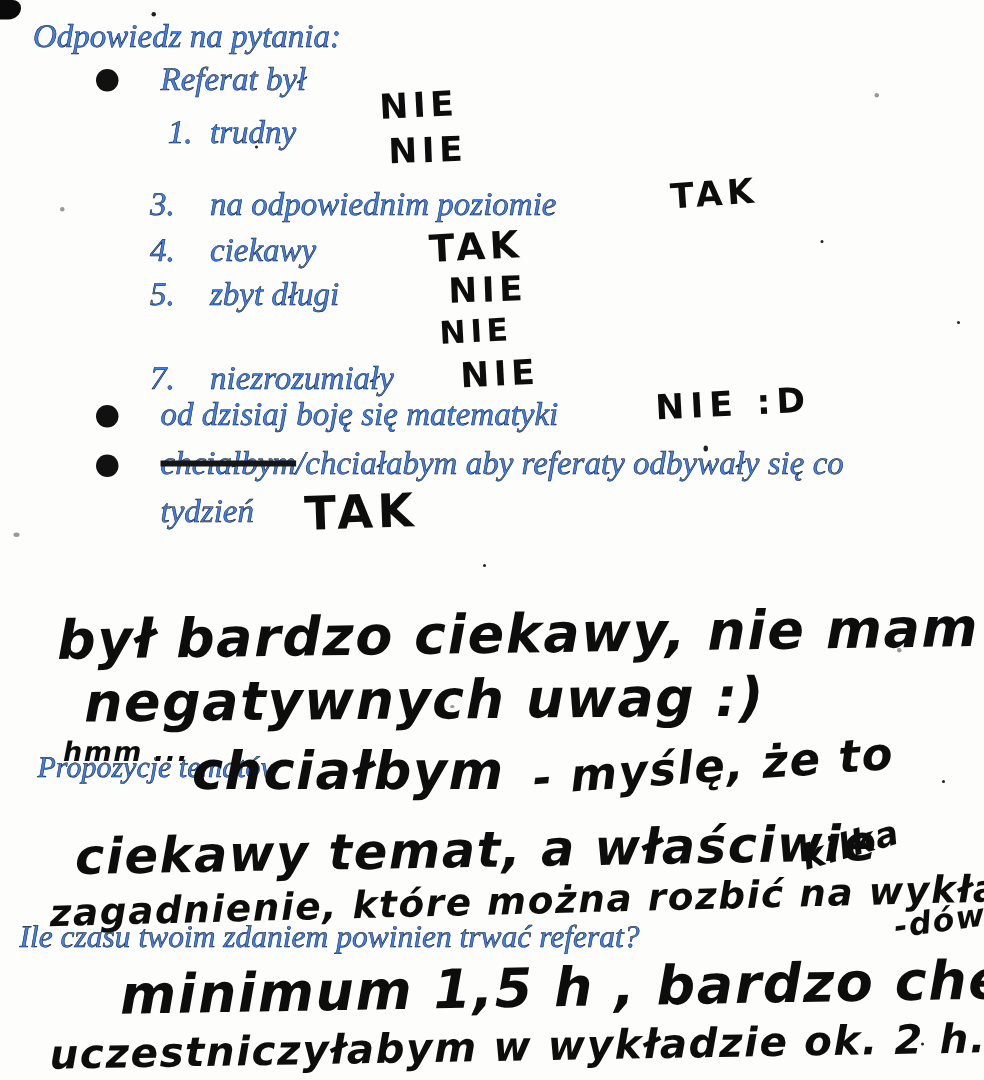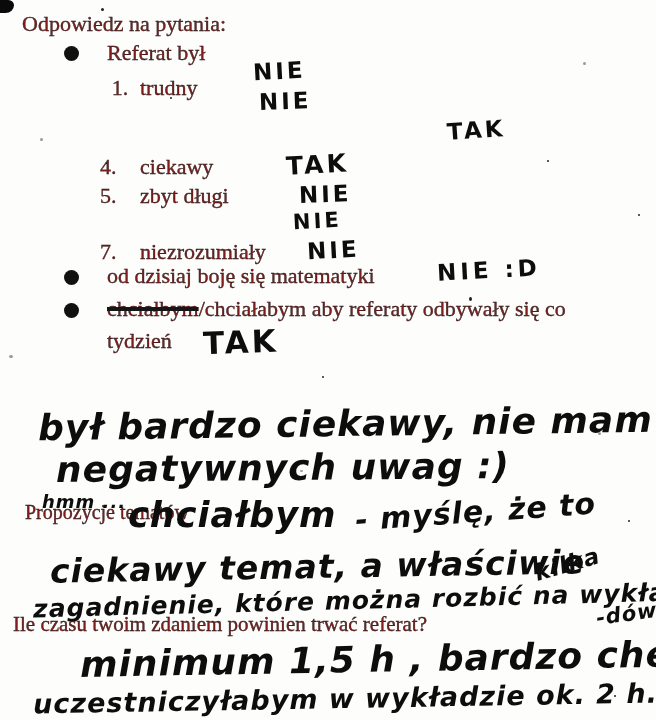--- a/index.html
+++ b/index.html
@@ -11,9 +11,9 @@
   .page{position:absolute;inset:0;}
   
   .printed{
-    position:absolute;color:#7f1d1d;
+    position:absolute;color:#3b82f6;
     font-family:"Liberation Serif", serif;
-    font-size:22px;line-height:1.05;white-space:nowrap;
+    font-size:22px;line-height:1.05;white-space:nowrap;font-style:italic;
     -webkit-text-stroke:0.35px #161616;
   }
   .small-printed{font-size:20px;}

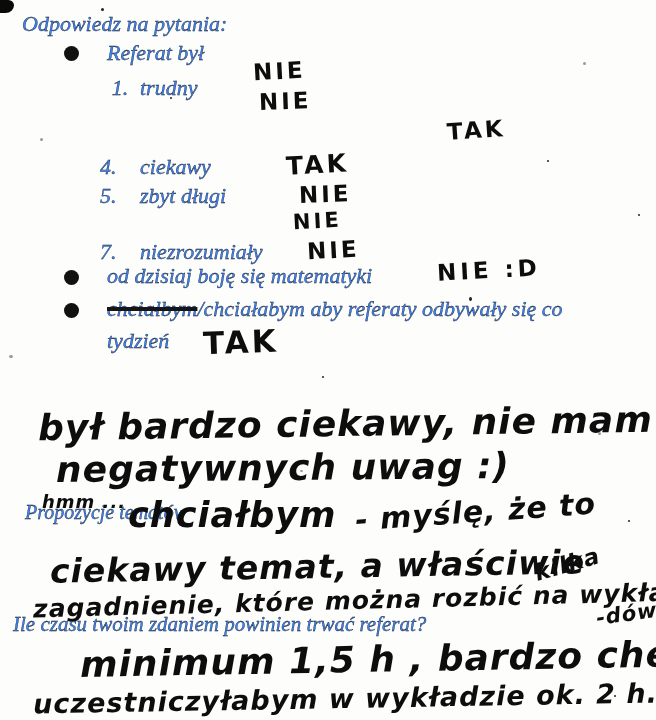--- a/index.html
+++ b/index.html
@@ -71,6 +71,9 @@
   <div class="printed" style="left:100px;top:76px;text-align:center;">
     <span class="num">1.</span><span>trudny</span>
   </div>
+  <div class="printed" style="left:100px;top:124px;">
+    <span class="num">3.</span><span>na odpowiednim poziomie</span>
+  </div>
   <div class="printed" style="left:100px;top:155px;">
     <span class="num">4.</span><span>ciekawy</span>
   </div>

